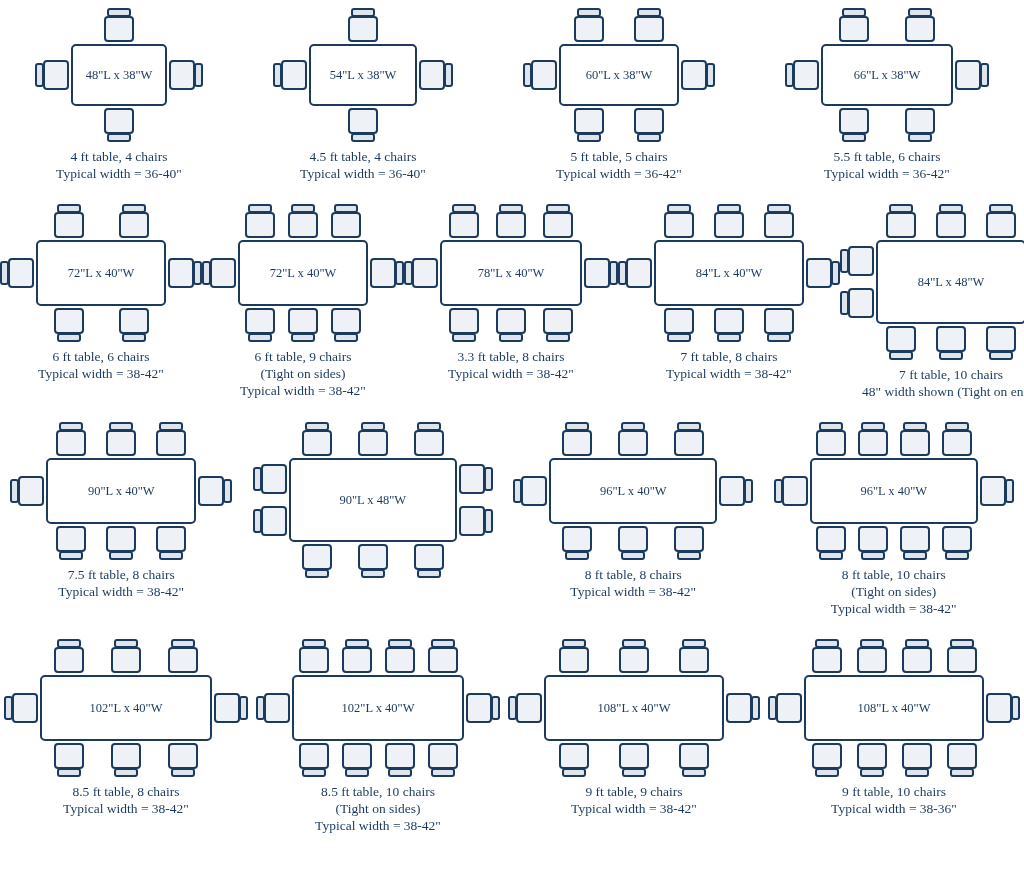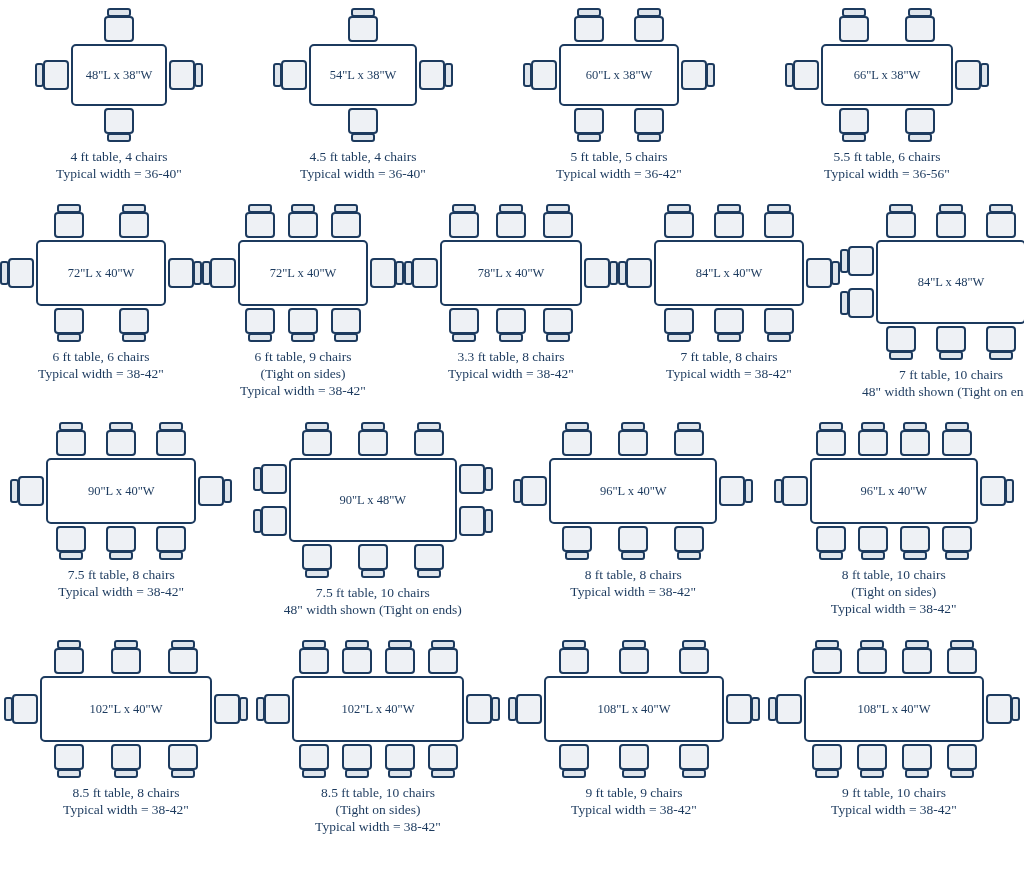--- a/index.html
+++ b/index.html
@@ -208,7 +208,7 @@
             </div>
           </div>
           <div class="caption">5.5 ft table, 6 chairs
-Typical width = 36-56"</div>
+Typical width = 36-42"</div>
         </div>
       </div>
       <div class="row" style="margin-top: 22px;">

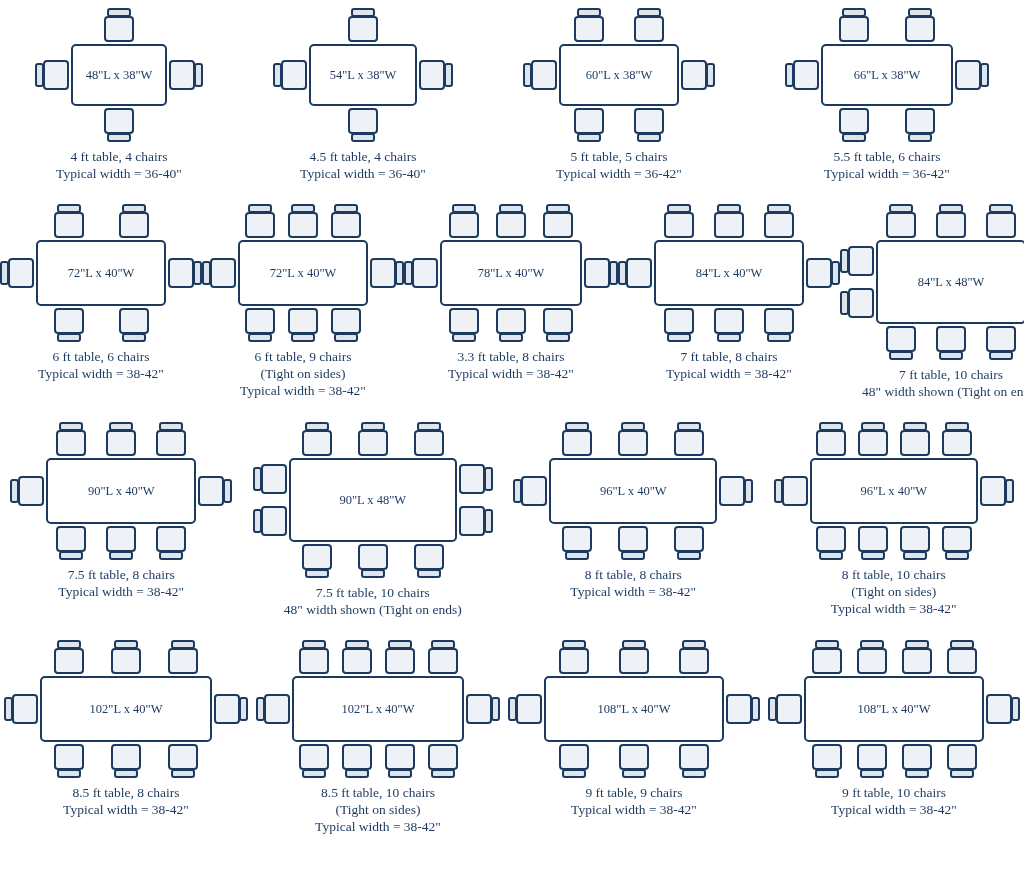--- a/index.html
+++ b/index.html
@@ -499,8 +499,6 @@
               <span class="tbl-label">90"L x 48"W</span>
             </div>
           </div>
-          <div class="caption">7.5 ft table, 10 chairs
-48" width shown (Tight on ends)</div>
         </div>
         <div class="cell">
           <div class="diagram" style="width: 240px; height: 138px;">

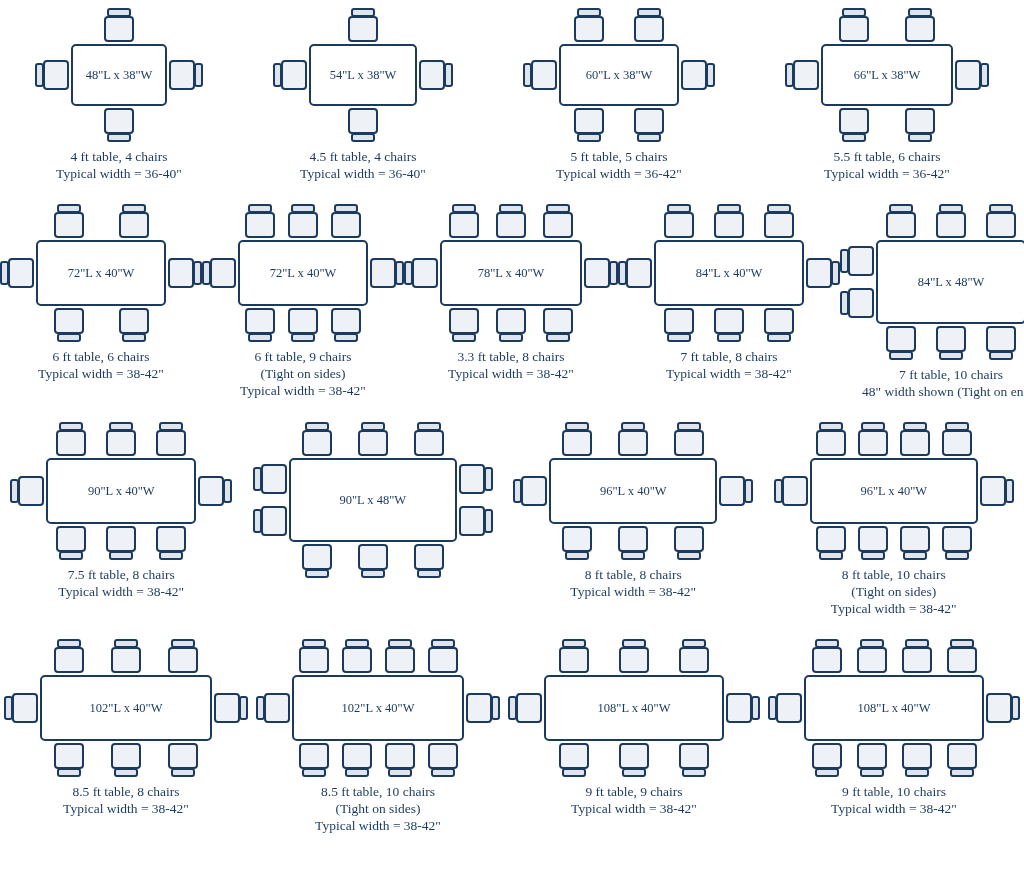--- a/index.html
+++ b/index.html
@@ -772,7 +772,7 @@
             </div>
           </div>
           <div class="caption">9 ft table, 10 chairs
-Typical width = 38-42"</div>
+Typical width = 38-36"</div>
         </div>
       </div>
     </div>

